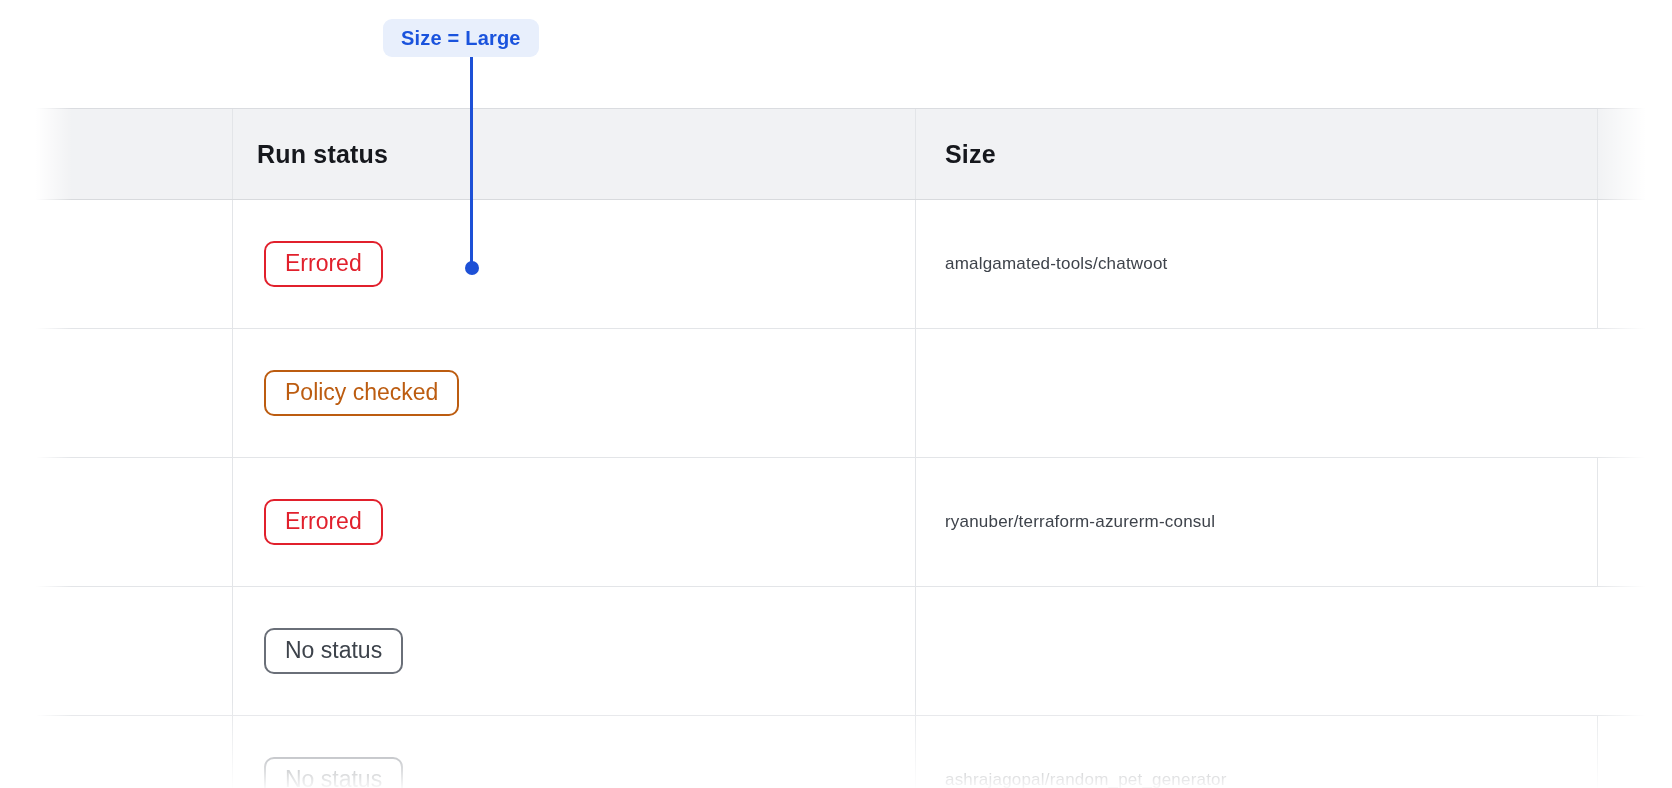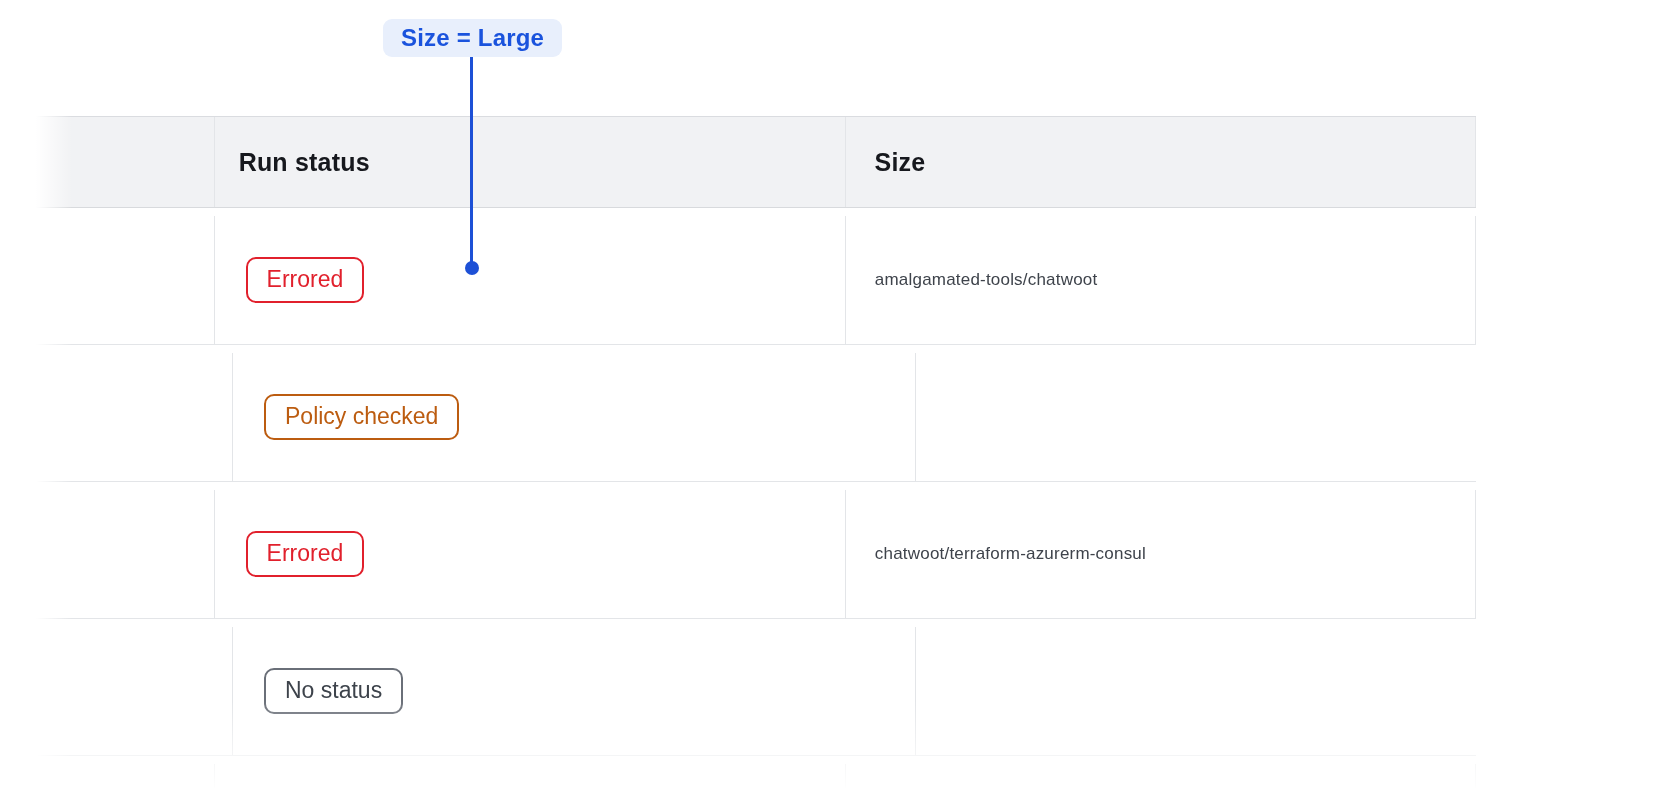--- a/index.html
+++ b/index.html
@@ -27,7 +27,7 @@
     align-items: center;
     background: #e8effc;
     color: #1a53dd;
-    font-size: 24px;
+    font-size: 20px;
     font-weight: 600;
     border-radius: 9px;
     letter-spacing: 0.2px;

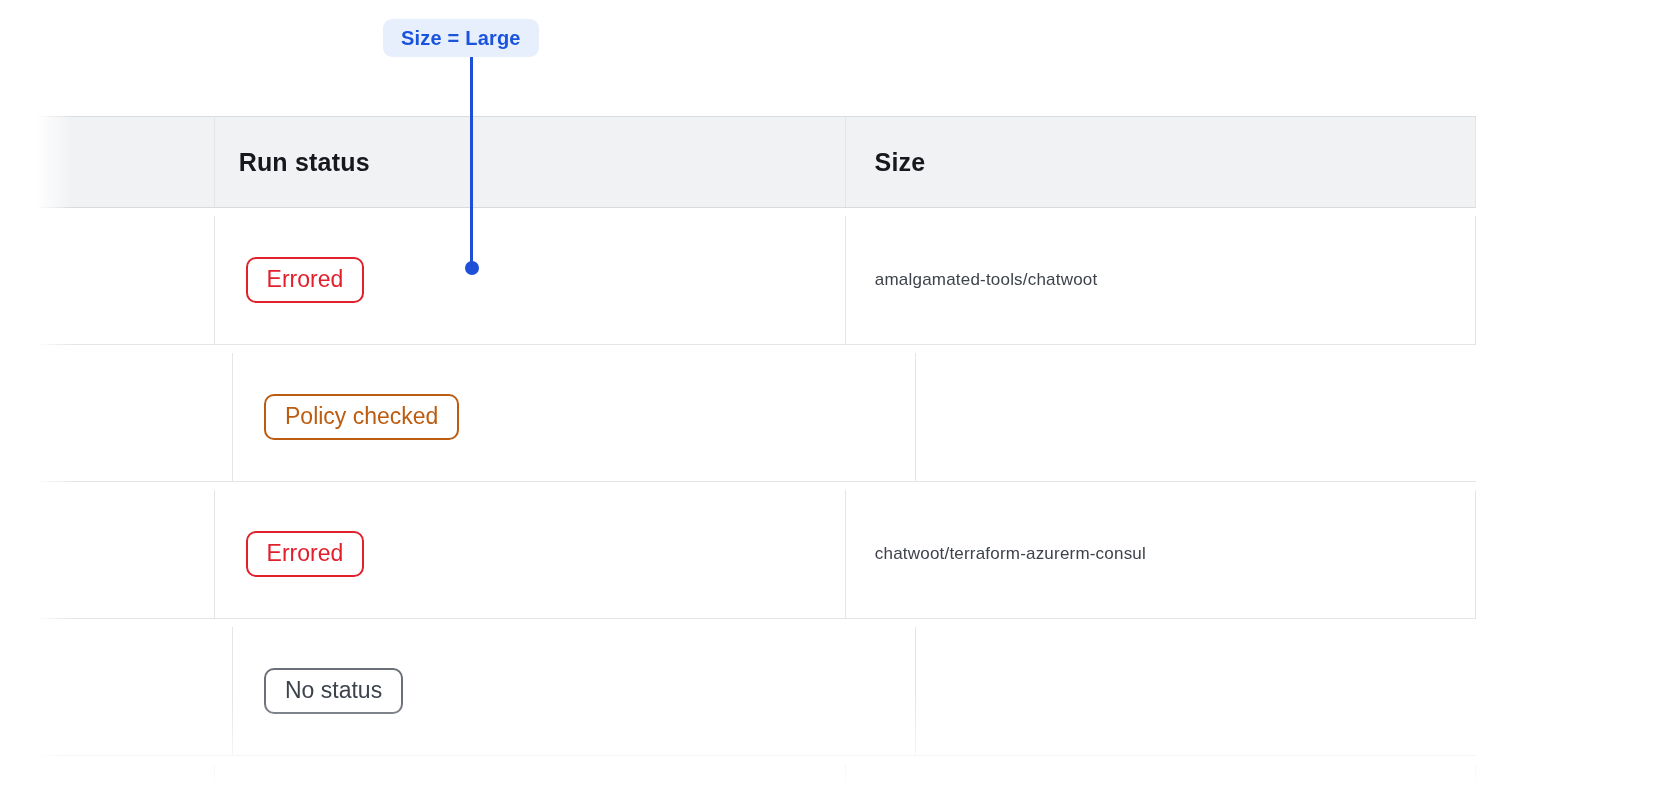--- a/index.html
+++ b/index.html
@@ -61,9 +61,8 @@
   }
   .trow, .thead {
     display: flex;
-    width: 1476px;
+    width: 1672px;
     box-sizing: border-box;
-    margin-top: 8px;
   }
   .thead {
     height: 92px;

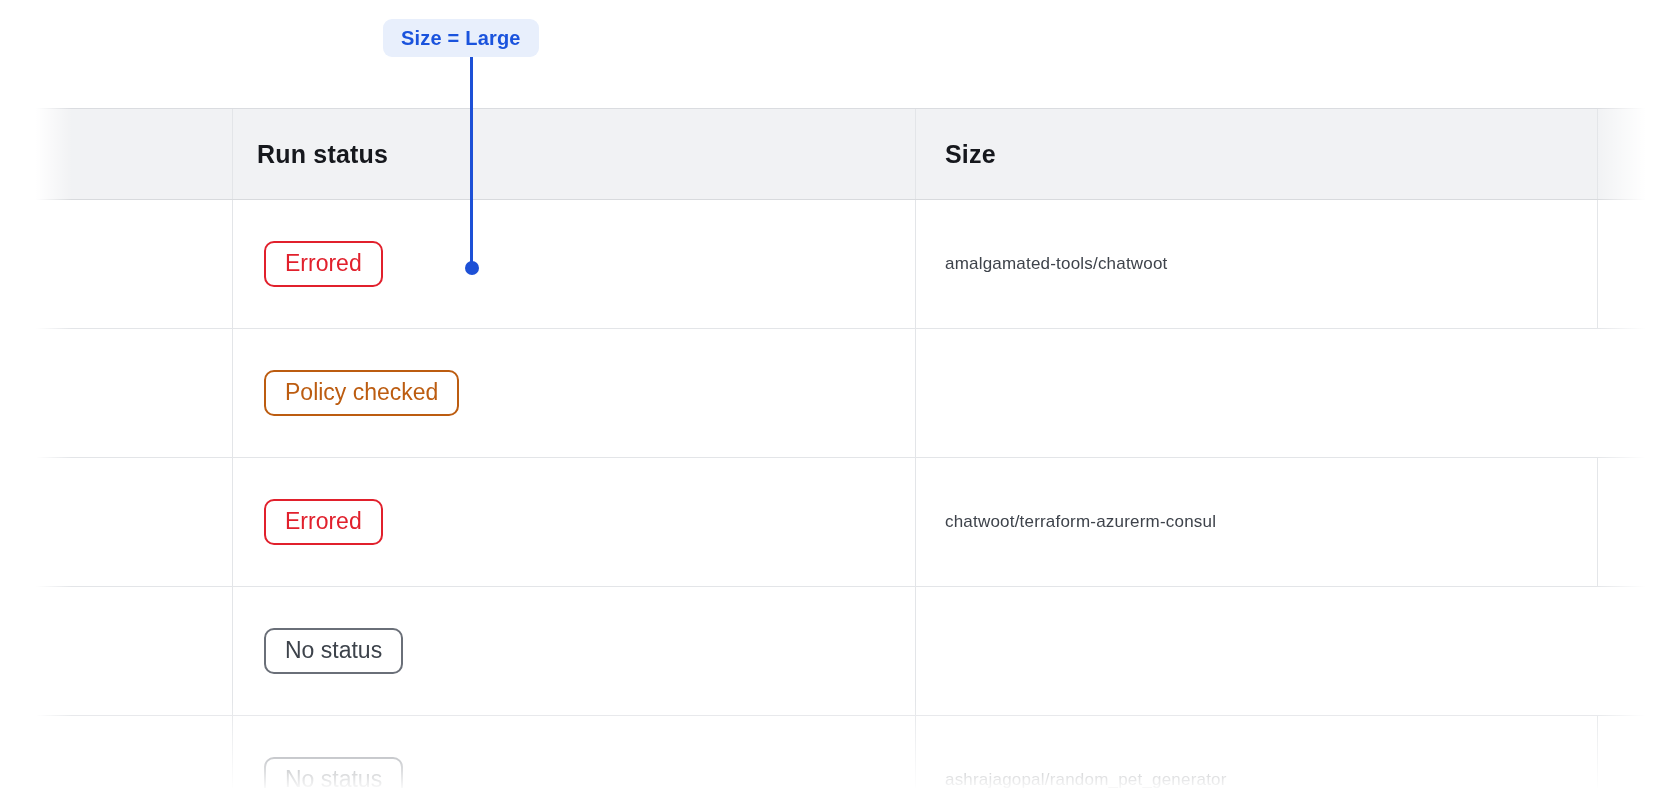--- a/index.html
+++ b/index.html
@@ -179,7 +179,7 @@
       <span class="badge" style="color: rgb(225, 32, 44); border-color: rgb(225, 32, 44);">Errored</span>
     </div>
     <div class="cell c3">
-      <span class="repo-text">chatwoot/terraform-azurerm-consul</span>
+      <span class="repo-text">ryanuber/terraform-azurerm-consul</span>
     </div>
     <div class="cell c4"></div>
   </div>

